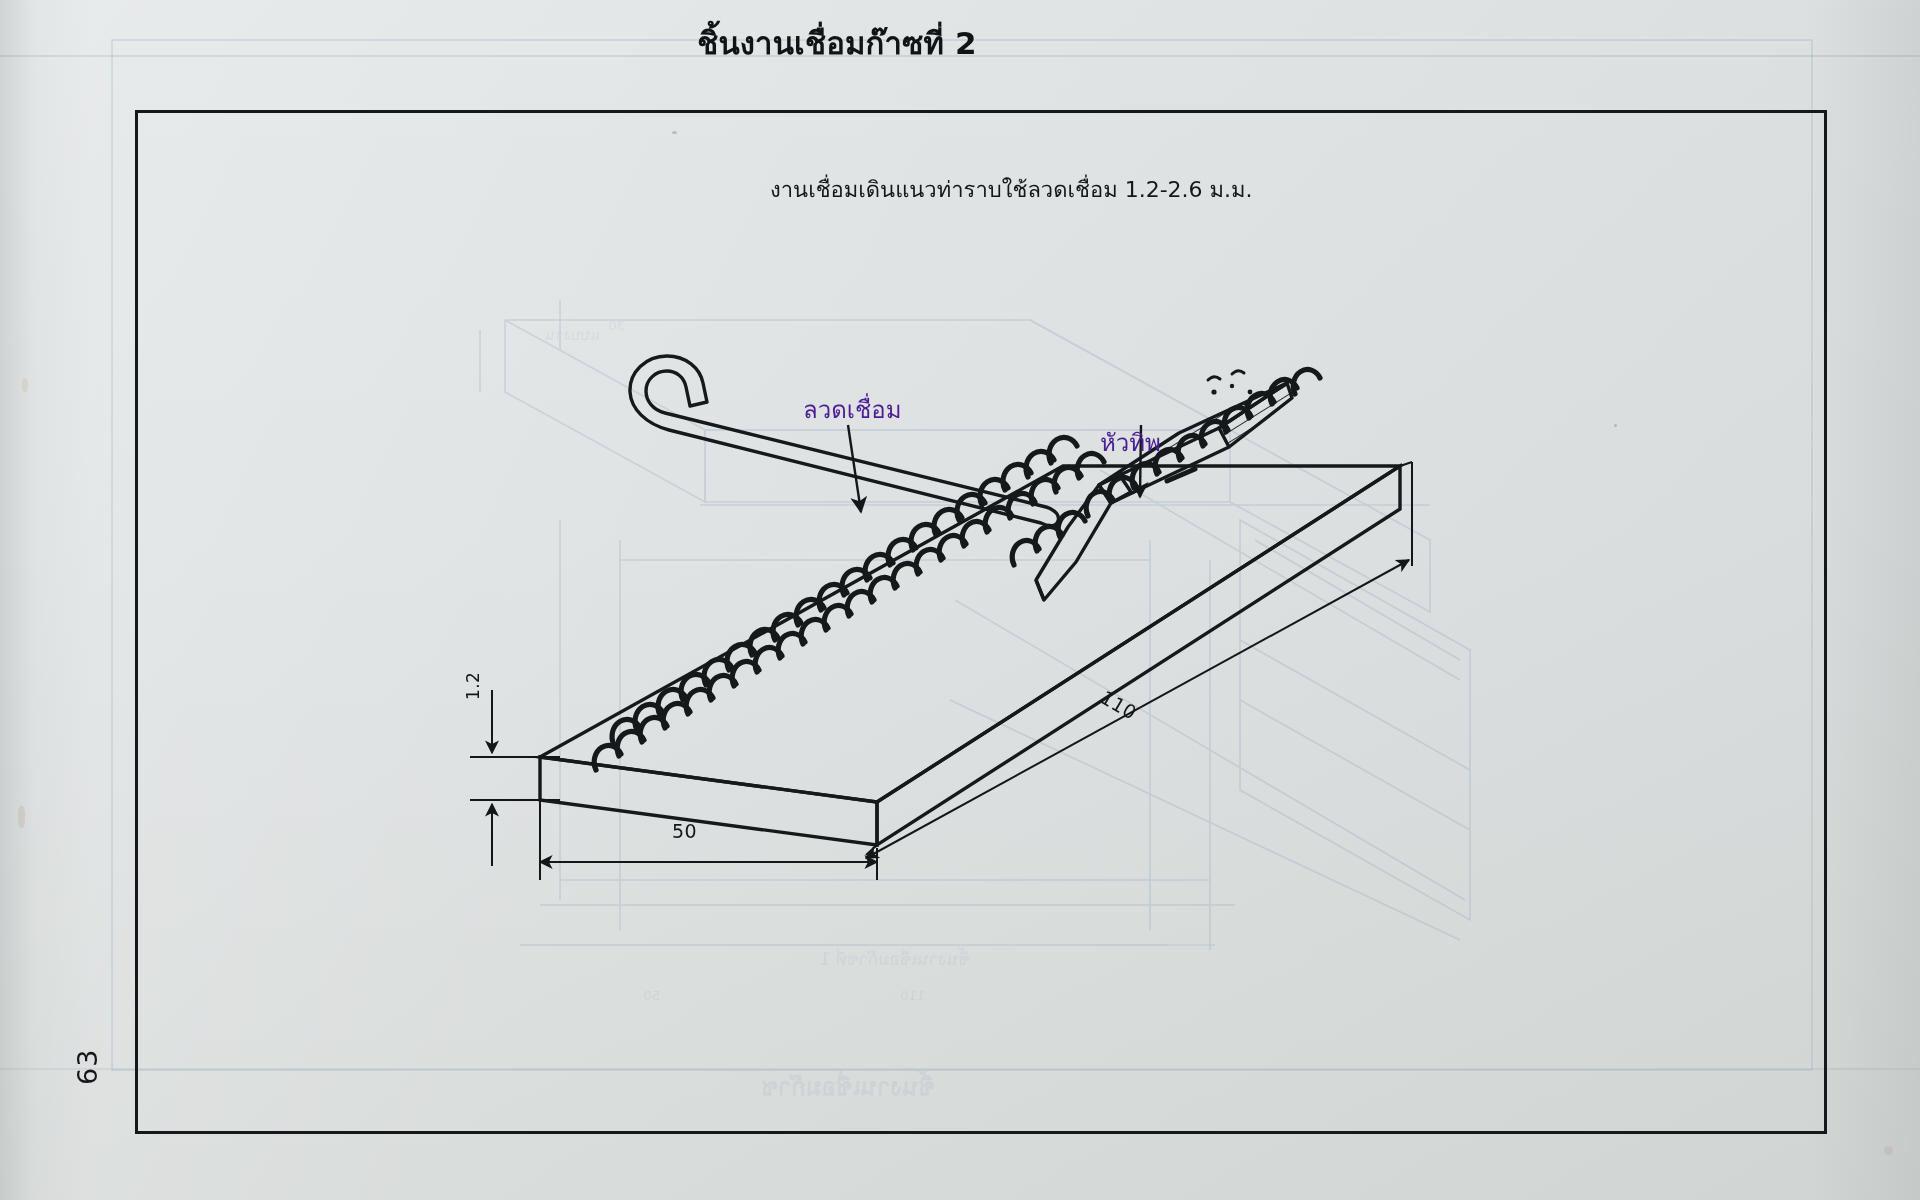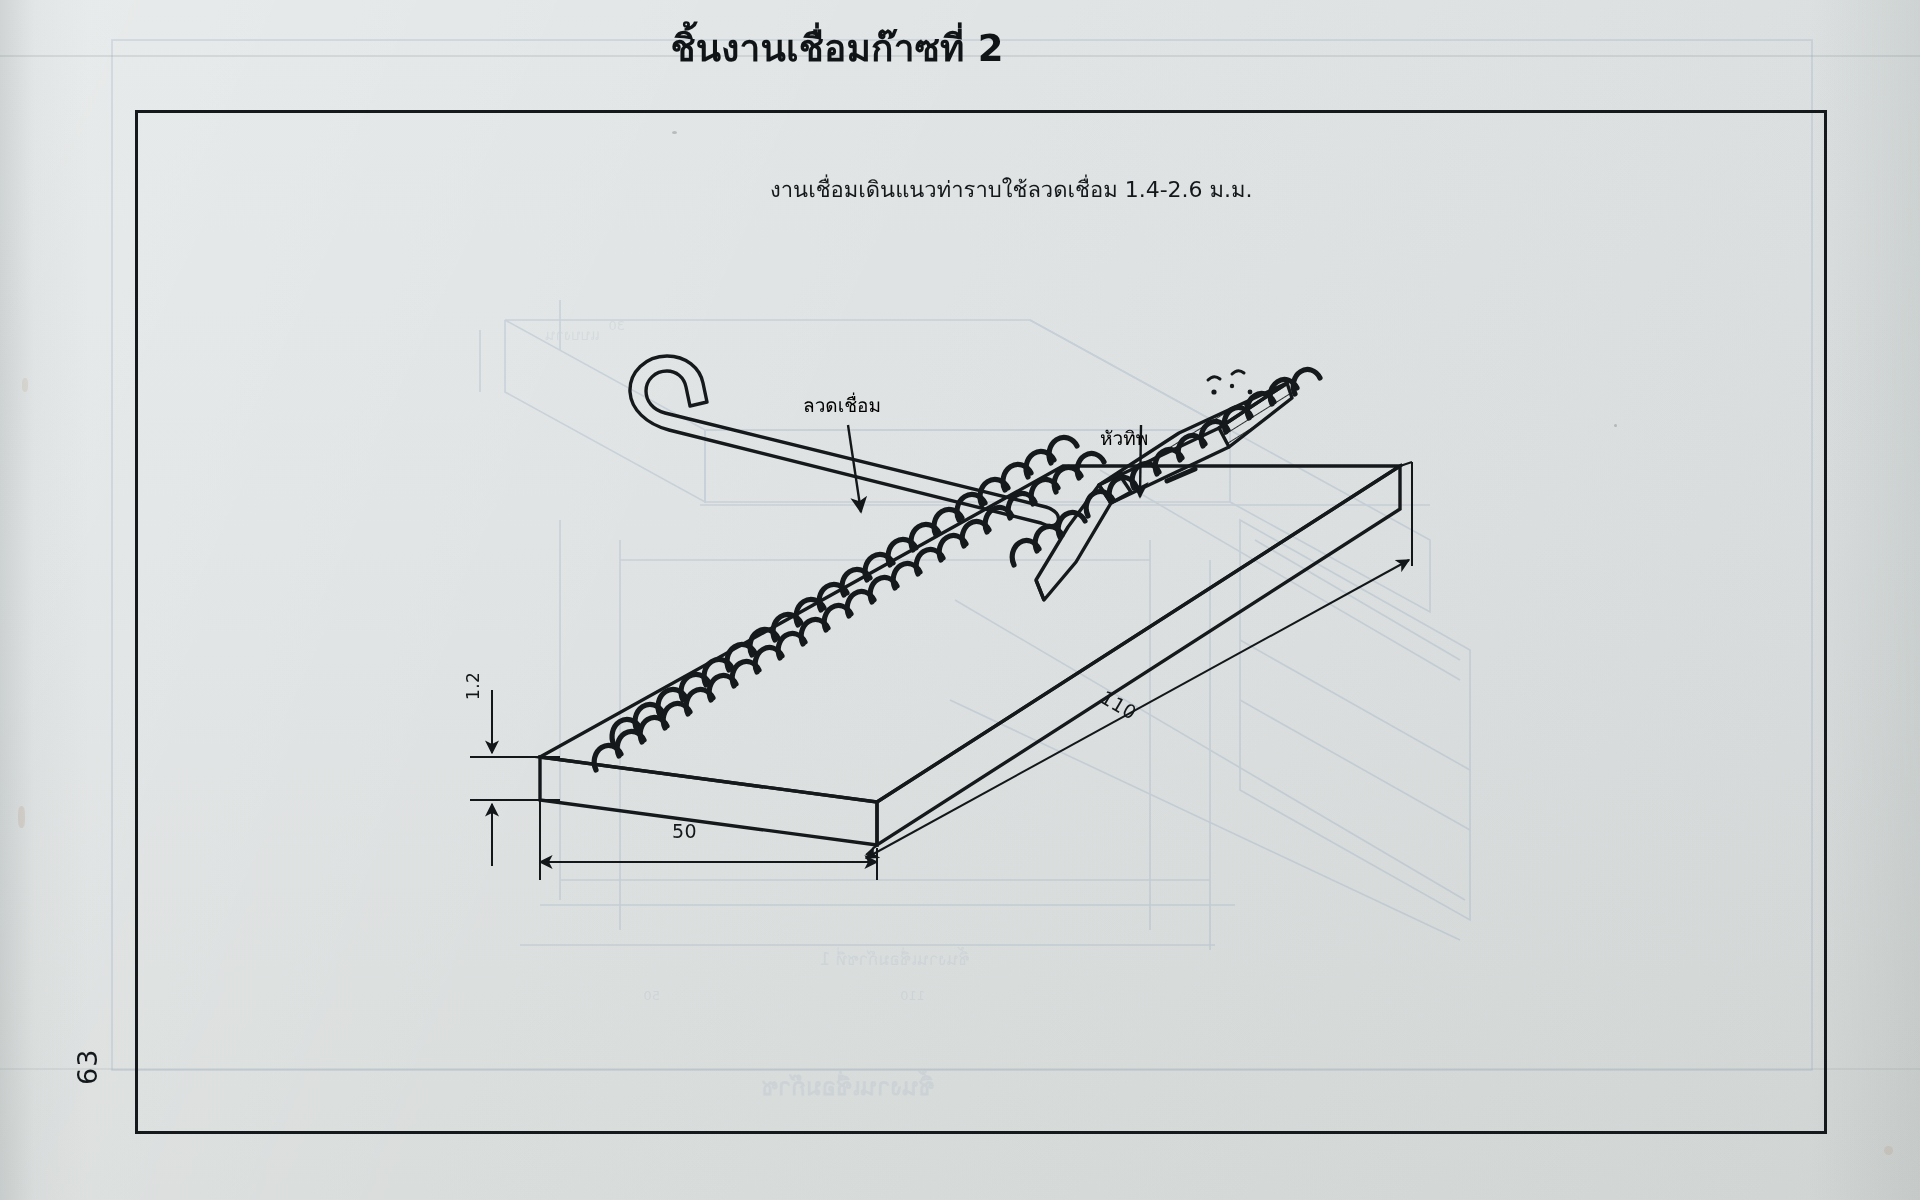--- a/index.html
+++ b/index.html
@@ -43,7 +43,7 @@
   
   #title{
     position:absolute;left:0;top:18px;width:1674px;text-align:center;
-    font-size:37px;font-weight:bold;color:#111417;
+    font-size:31px;font-weight:bold;color:#111417;
     letter-spacing:0.2px;
   }
   

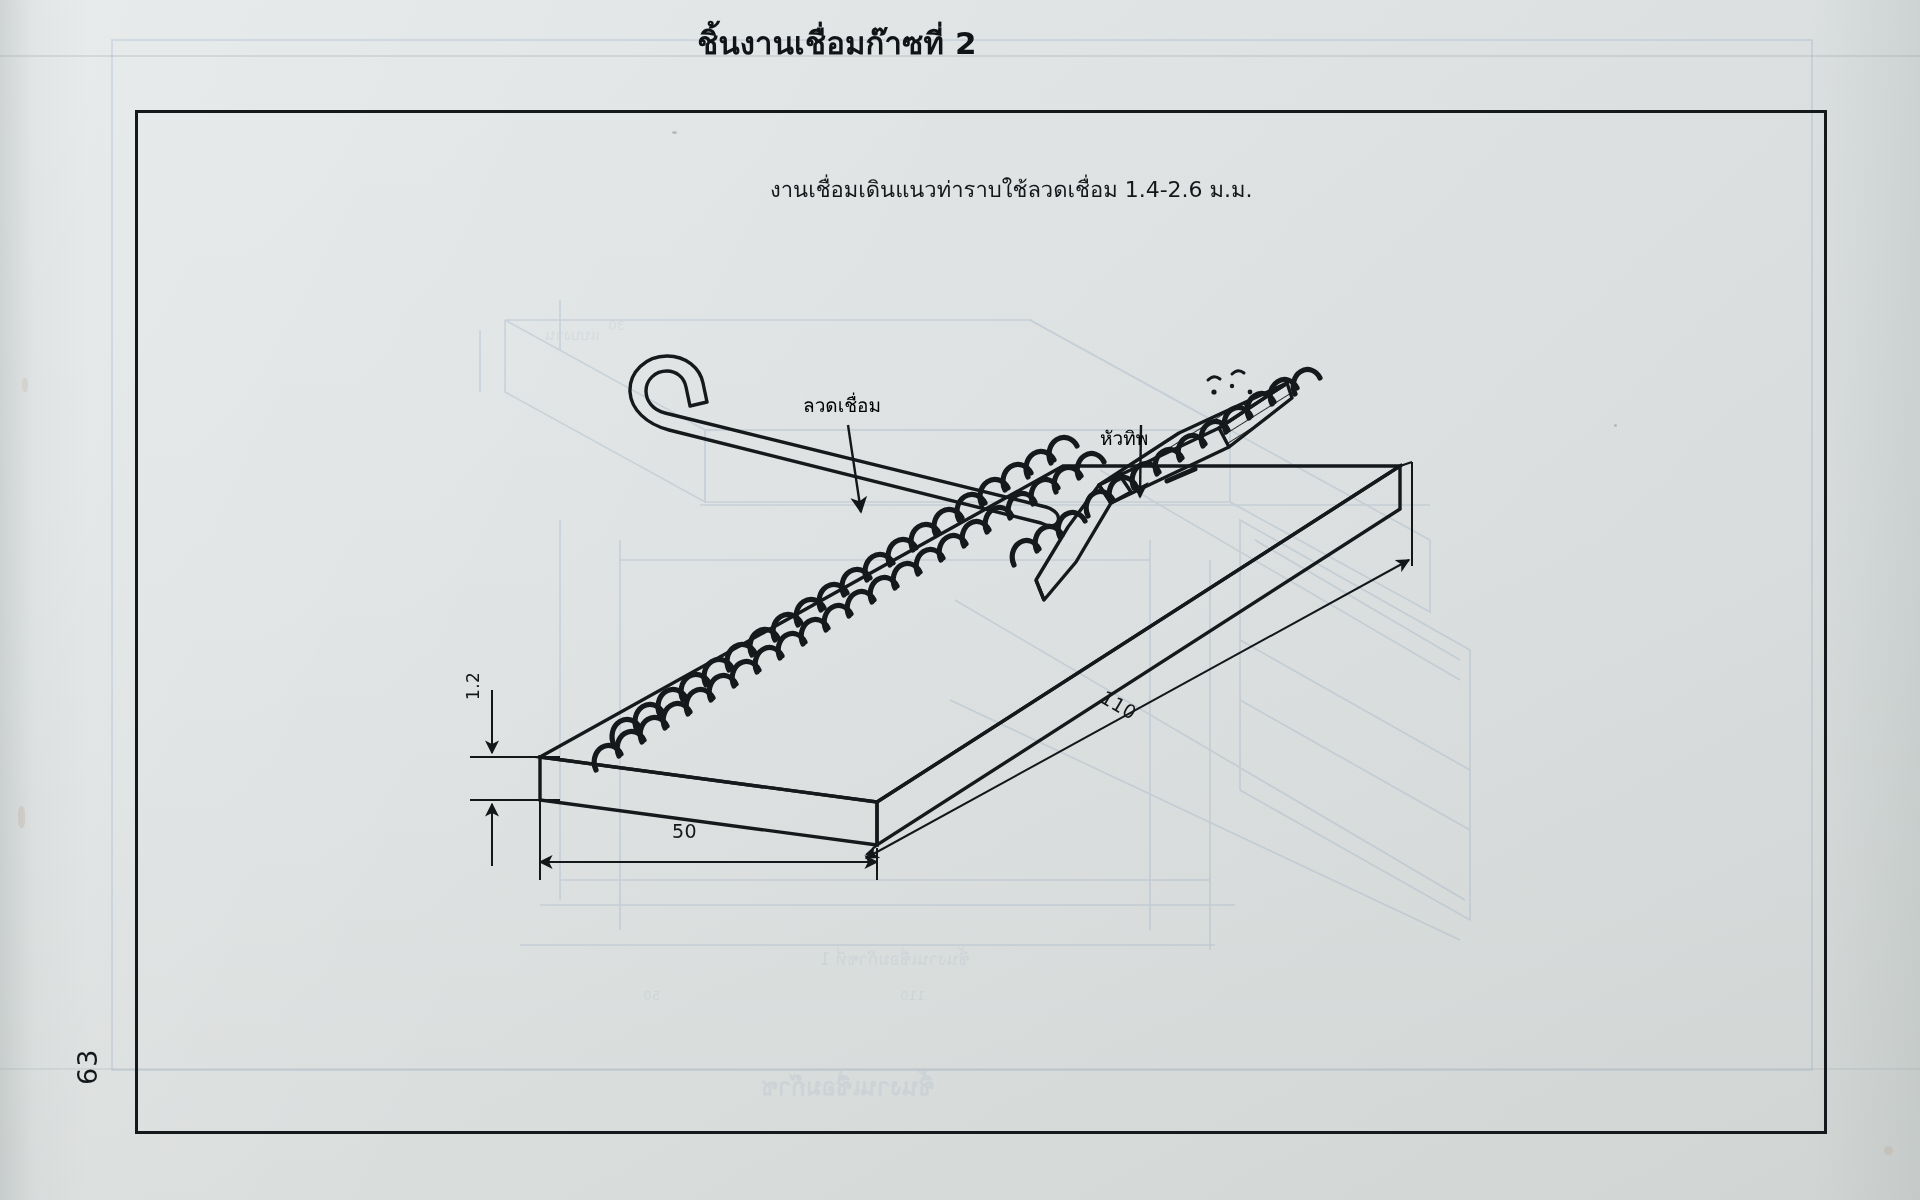--- a/index.html
+++ b/index.html
@@ -118,7 +118,7 @@
 
 <div id="frame"></div>
 
-<div id="subtitle">งานเชื่อมเดินแนวท่าราบใช้ลวดเชื่อม 1.4-2.6 ม.ม.</div>
+<div id="subtitle">งานเชื่อมเดินแนวท่าราบใช้ลวดเชื่อม 1.2-2.6 ม.ม.</div>
 
 <svg id="art" width="1920" height="1200" viewBox="0 0 1920 1200" style="position:absolute;left:0;top:0;">
   <defs>

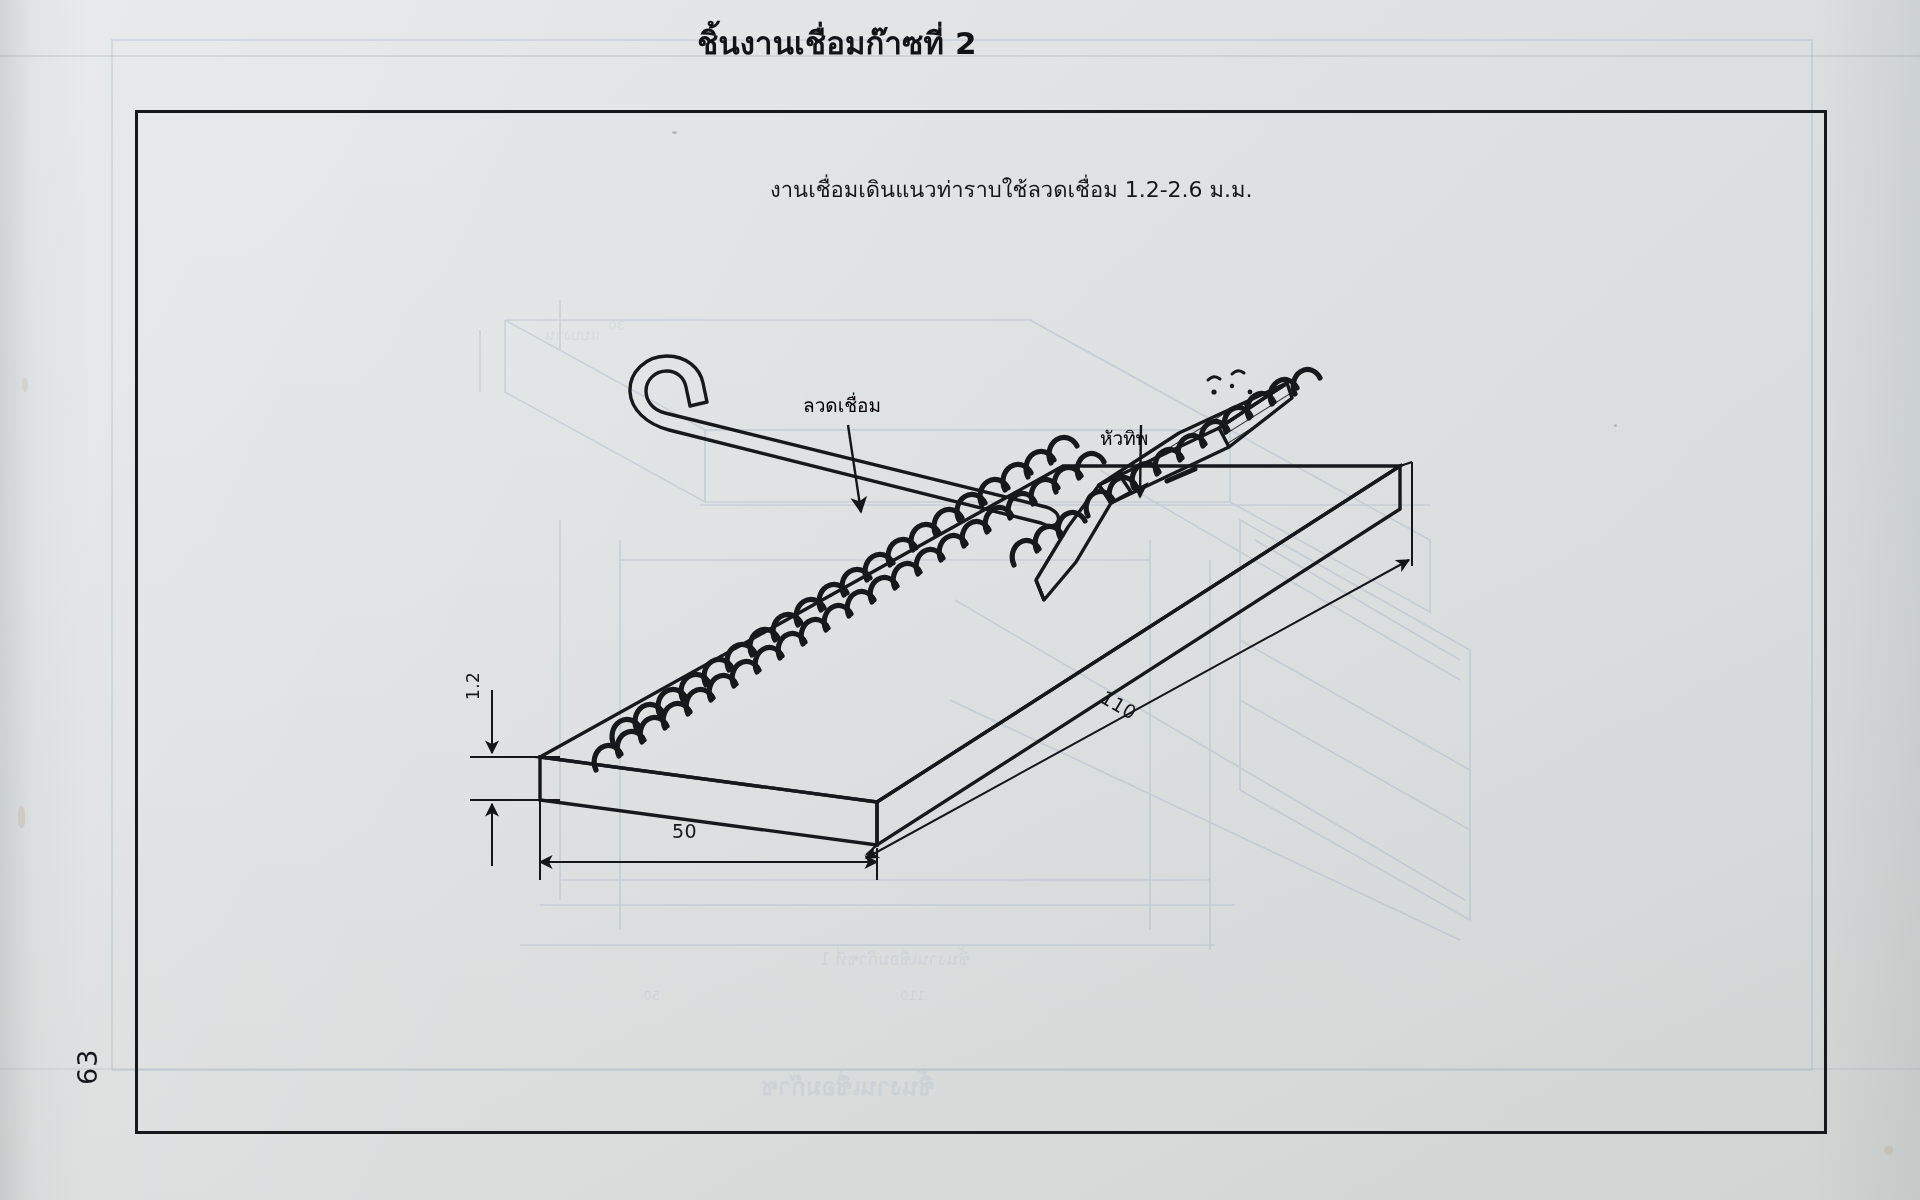--- a/index.html
+++ b/index.html
@@ -53,7 +53,7 @@
   }
   
   .calloutLabel{
-    position:absolute;font-size:19px;color:#000000;white-space:nowrap;
+    position:absolute;font-size:24px;color:#4c1d95;white-space:nowrap;
   }
   #lbl-rod{left:803px;top:390px;}
   #lbl-tip{left:1100px;top:390px;margin-top:33px;}

